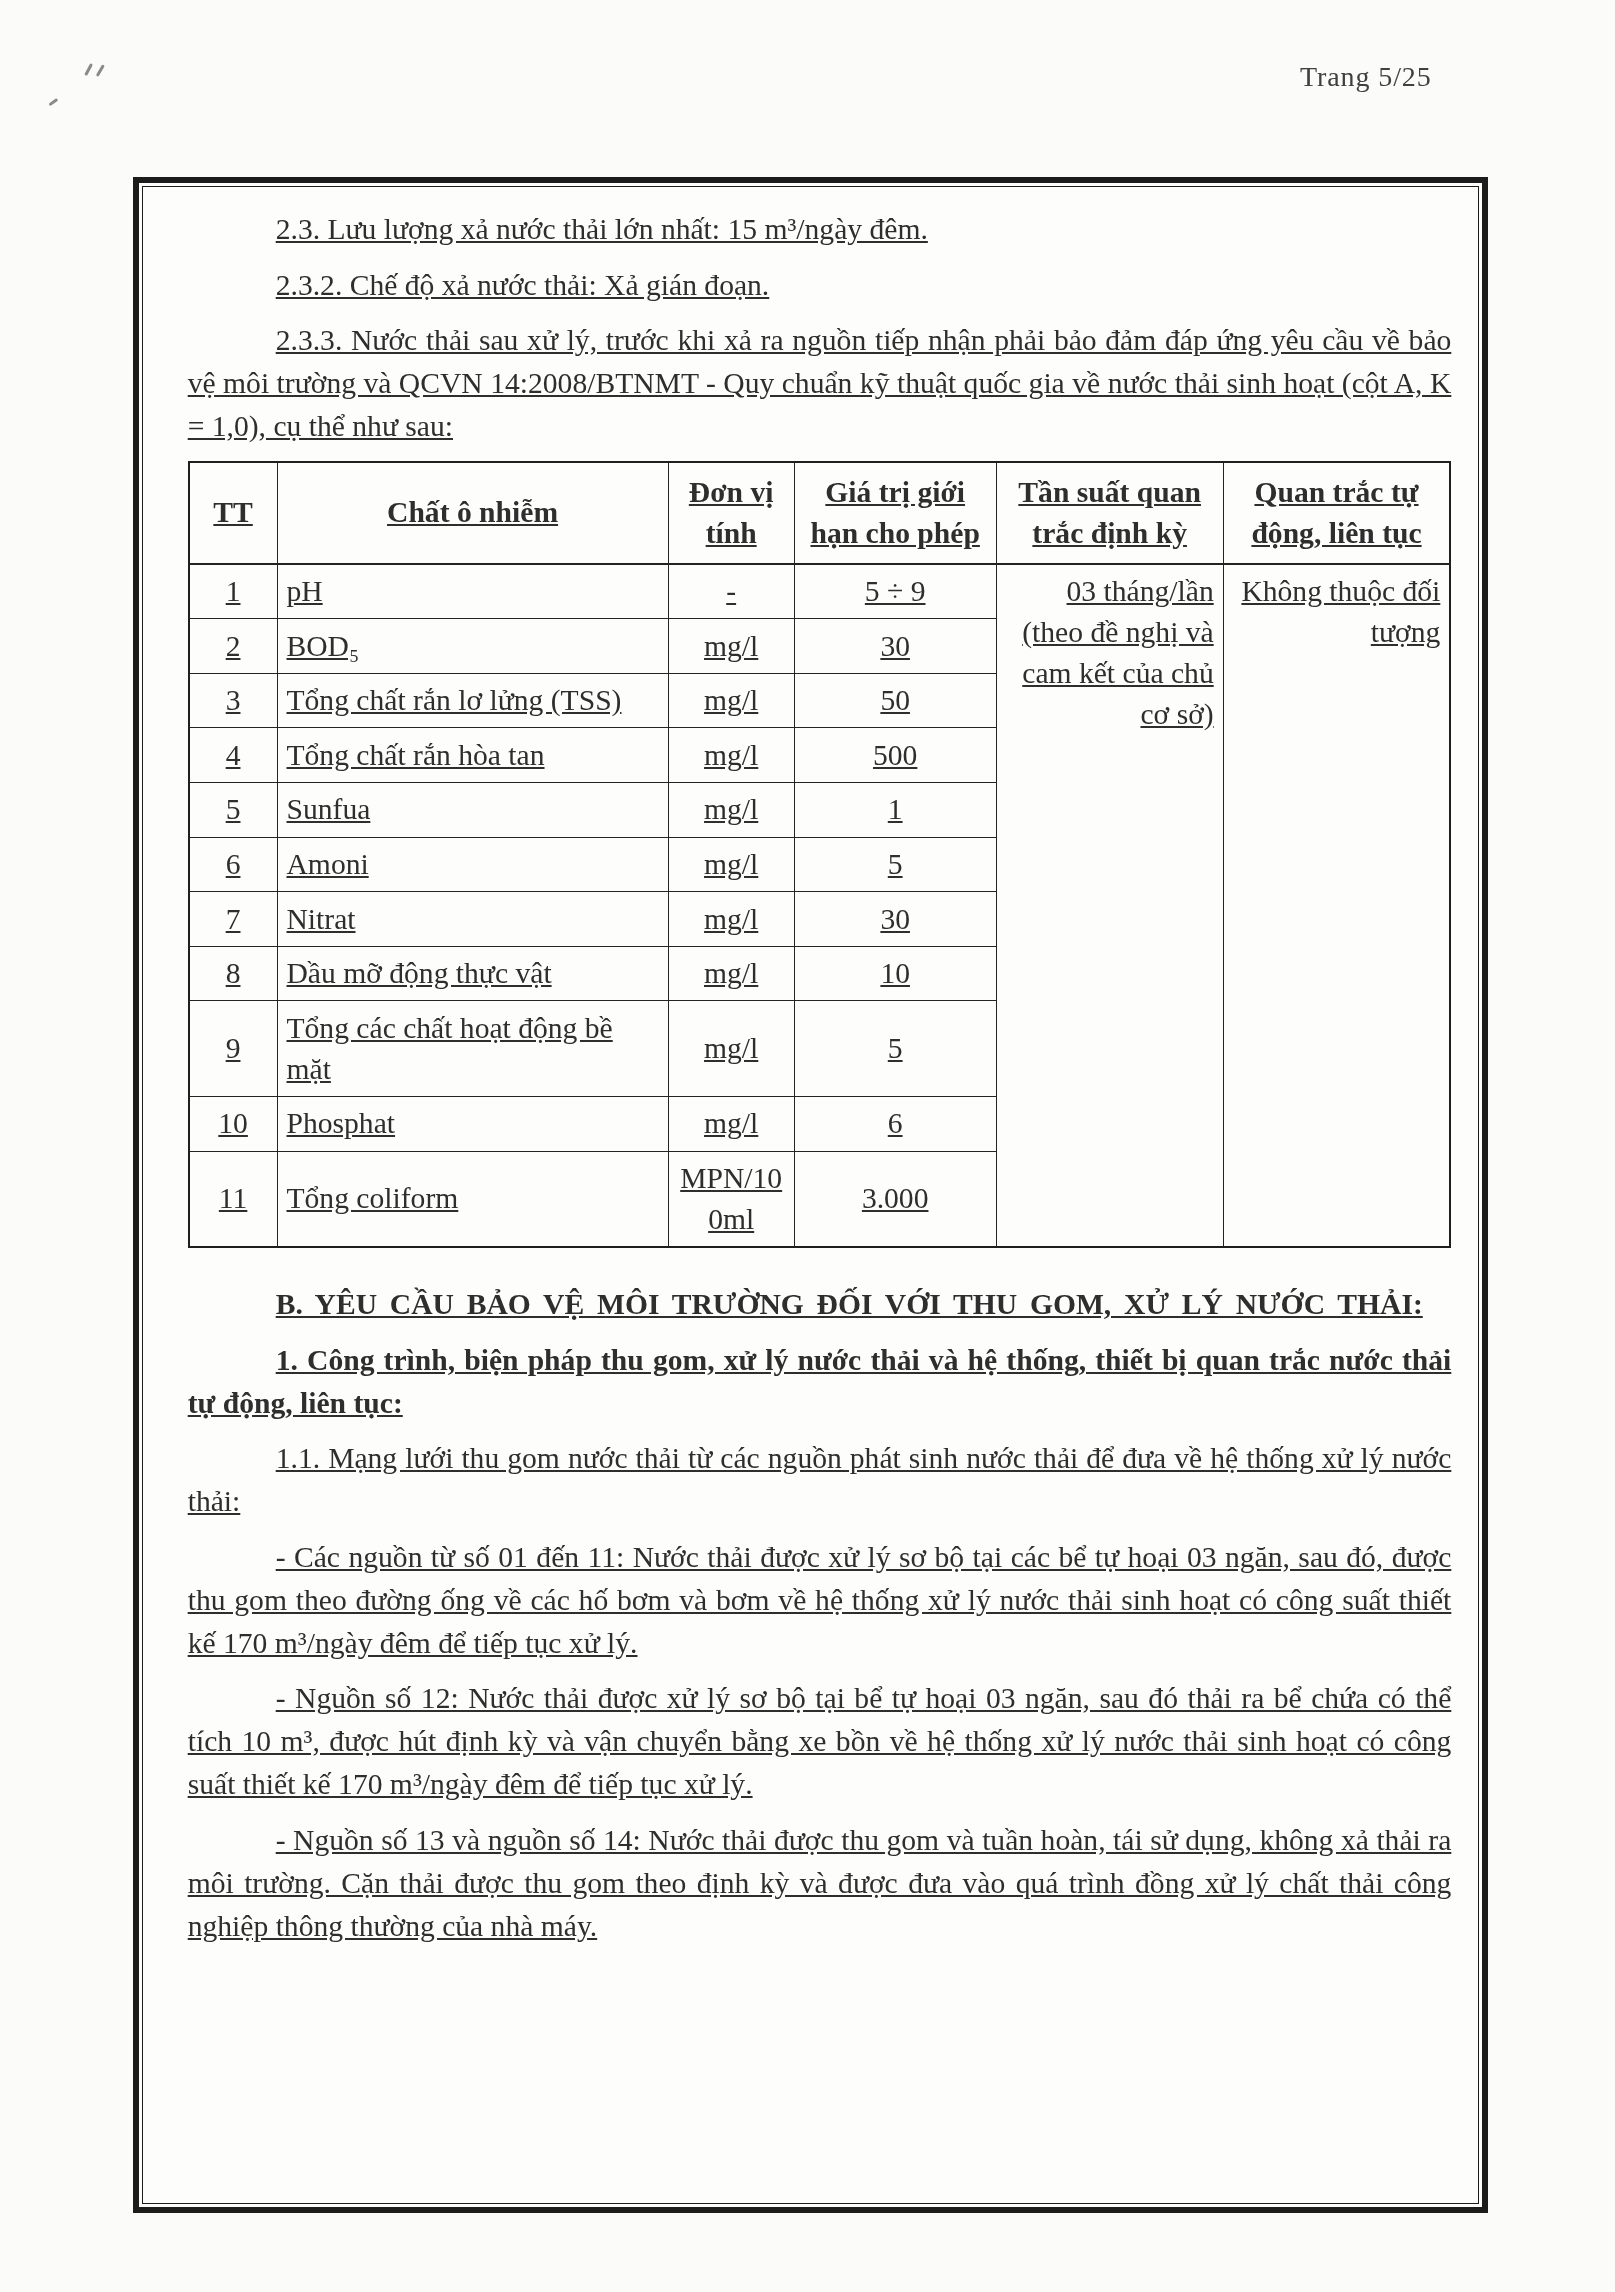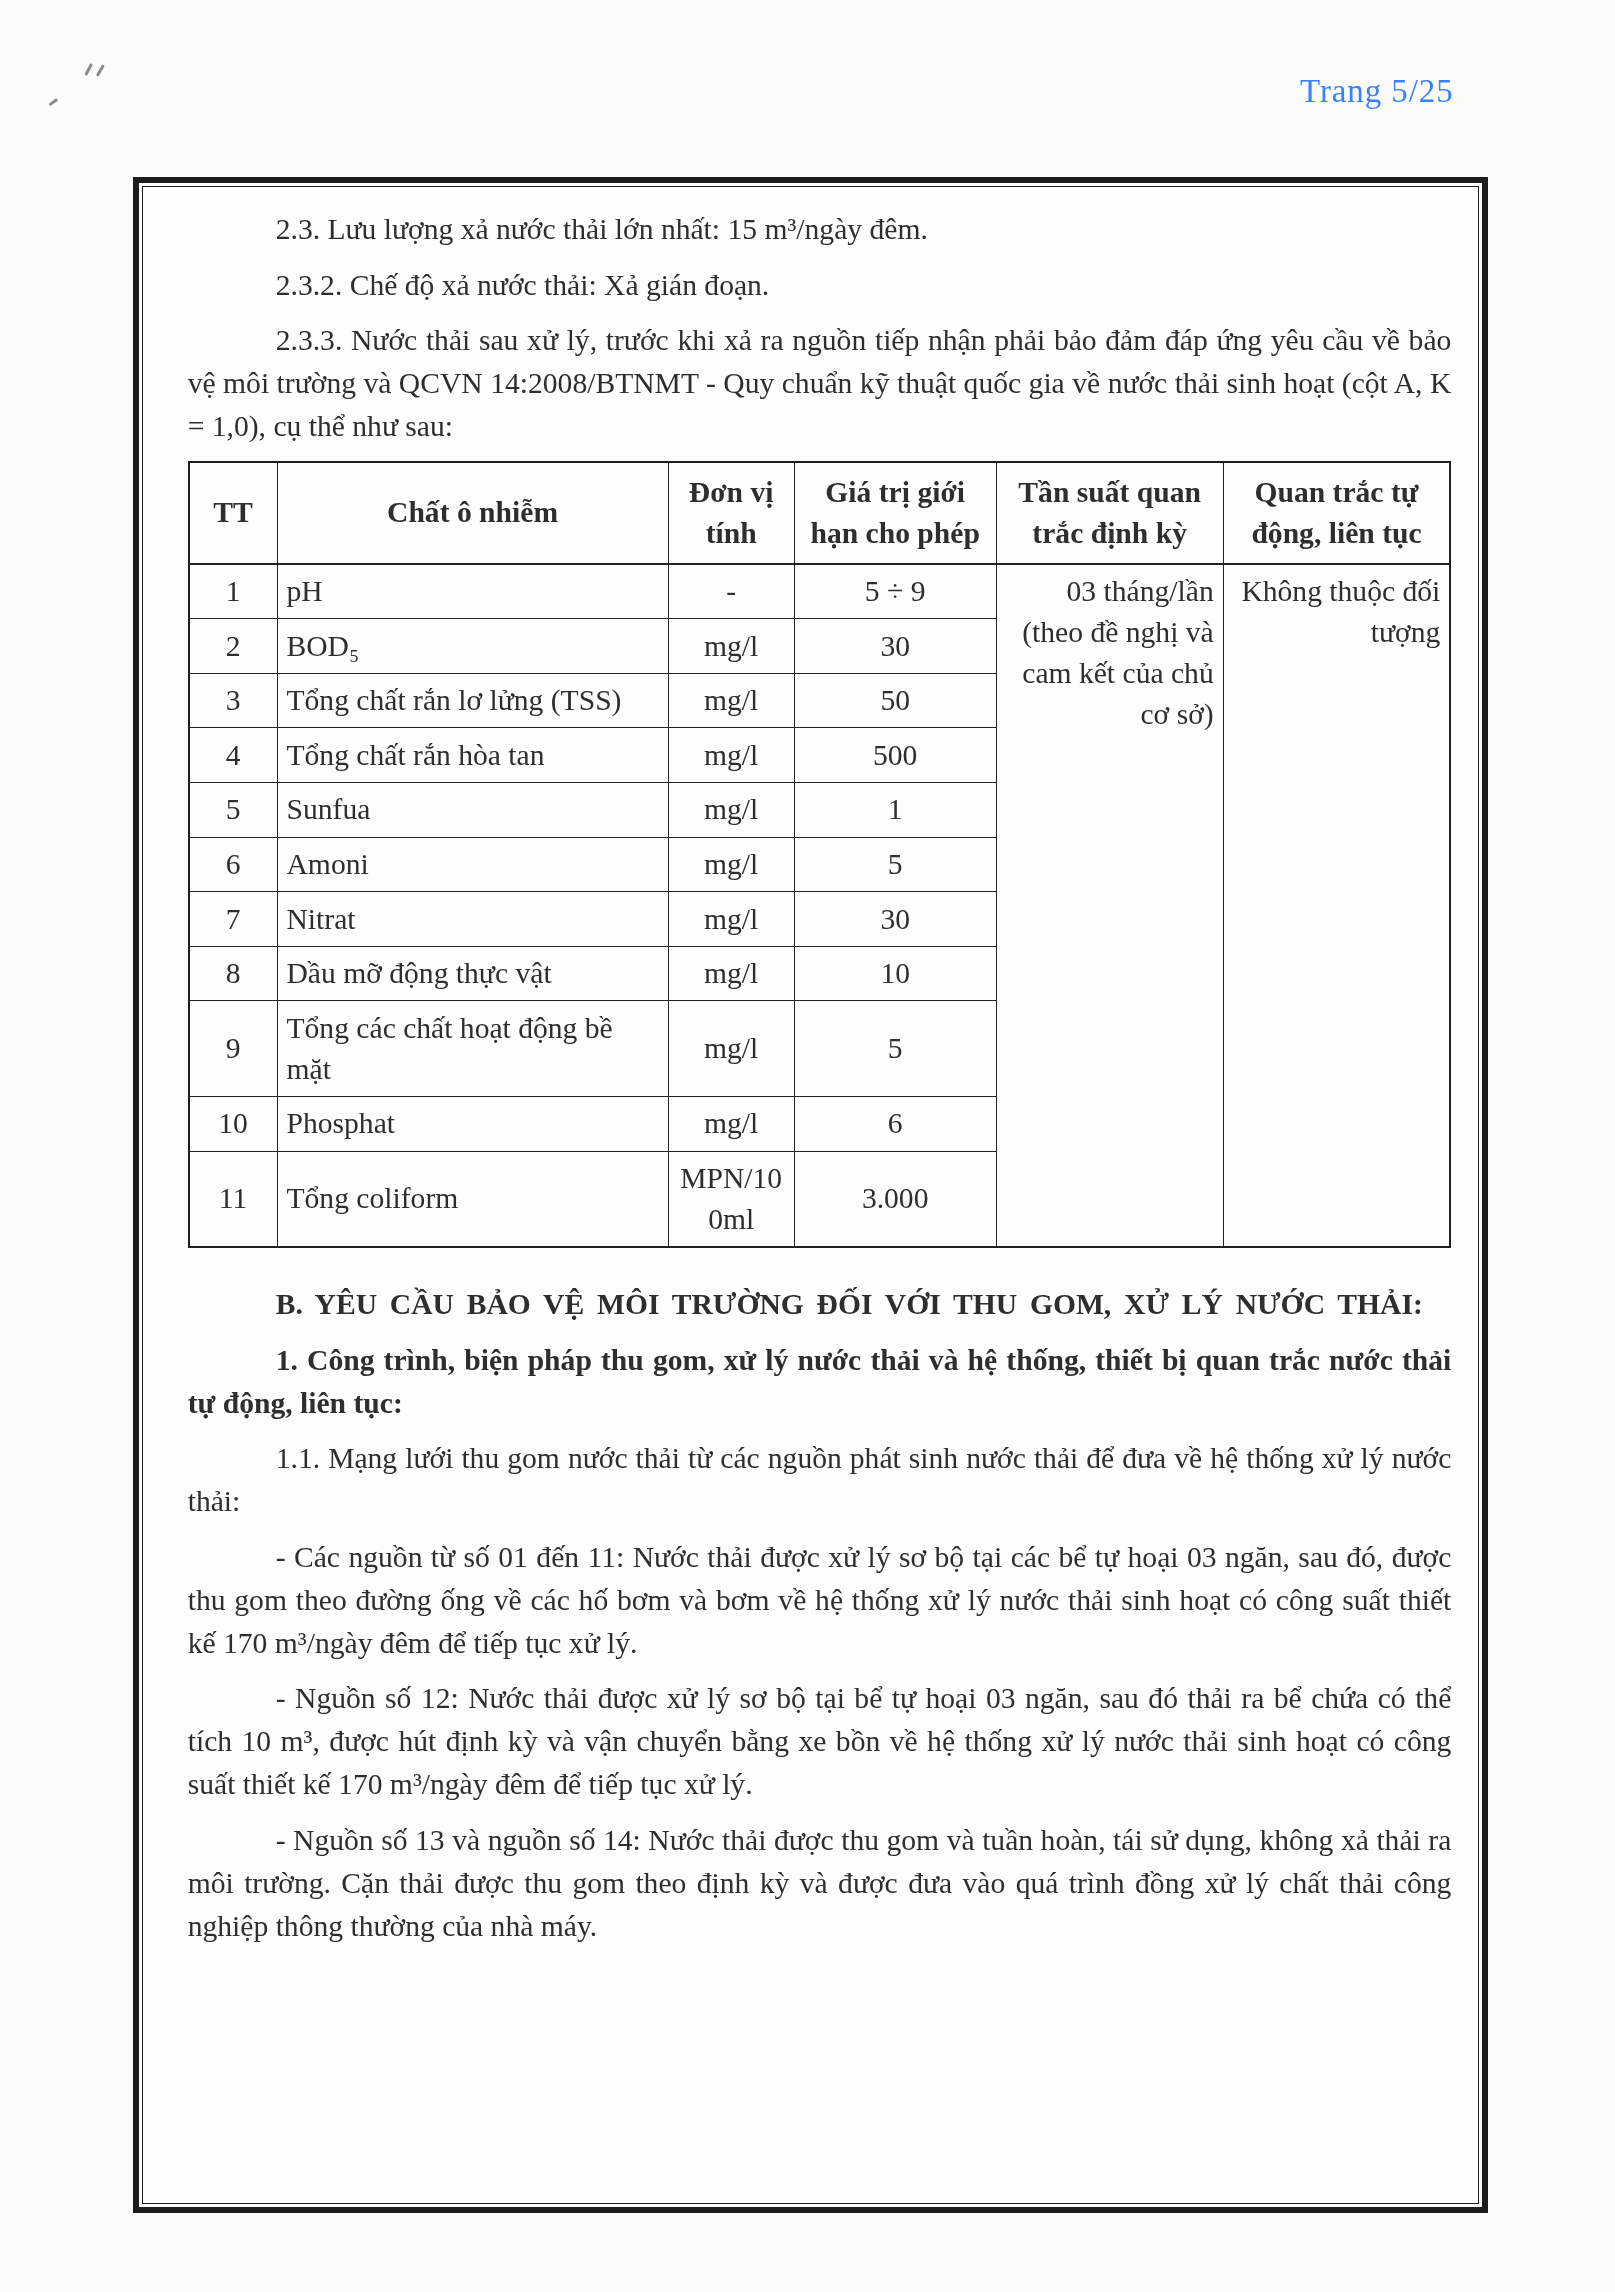--- a/index.html
+++ b/index.html
@@ -13,8 +13,8 @@
     -webkit-font-smoothing: antialiased;
   }
   .page-number {
-    position: absolute; top: 73px; left: 1300px;
-    font-size: 33px; color: #3b82f6; letter-spacing: 0.9px;
+    position: absolute; top: 61px; left: 1300px;
+    font-size: 28px; color: #404040; letter-spacing: 0.9px;
   }
   .pen-mark { position: absolute; background: #8a8a8a; border-radius: 1.8px; }
   .pen-mark.m1a { left: 87px;  top: 63px;  width: 2.7px; height: 13.4px; transform: rotate(28deg); }

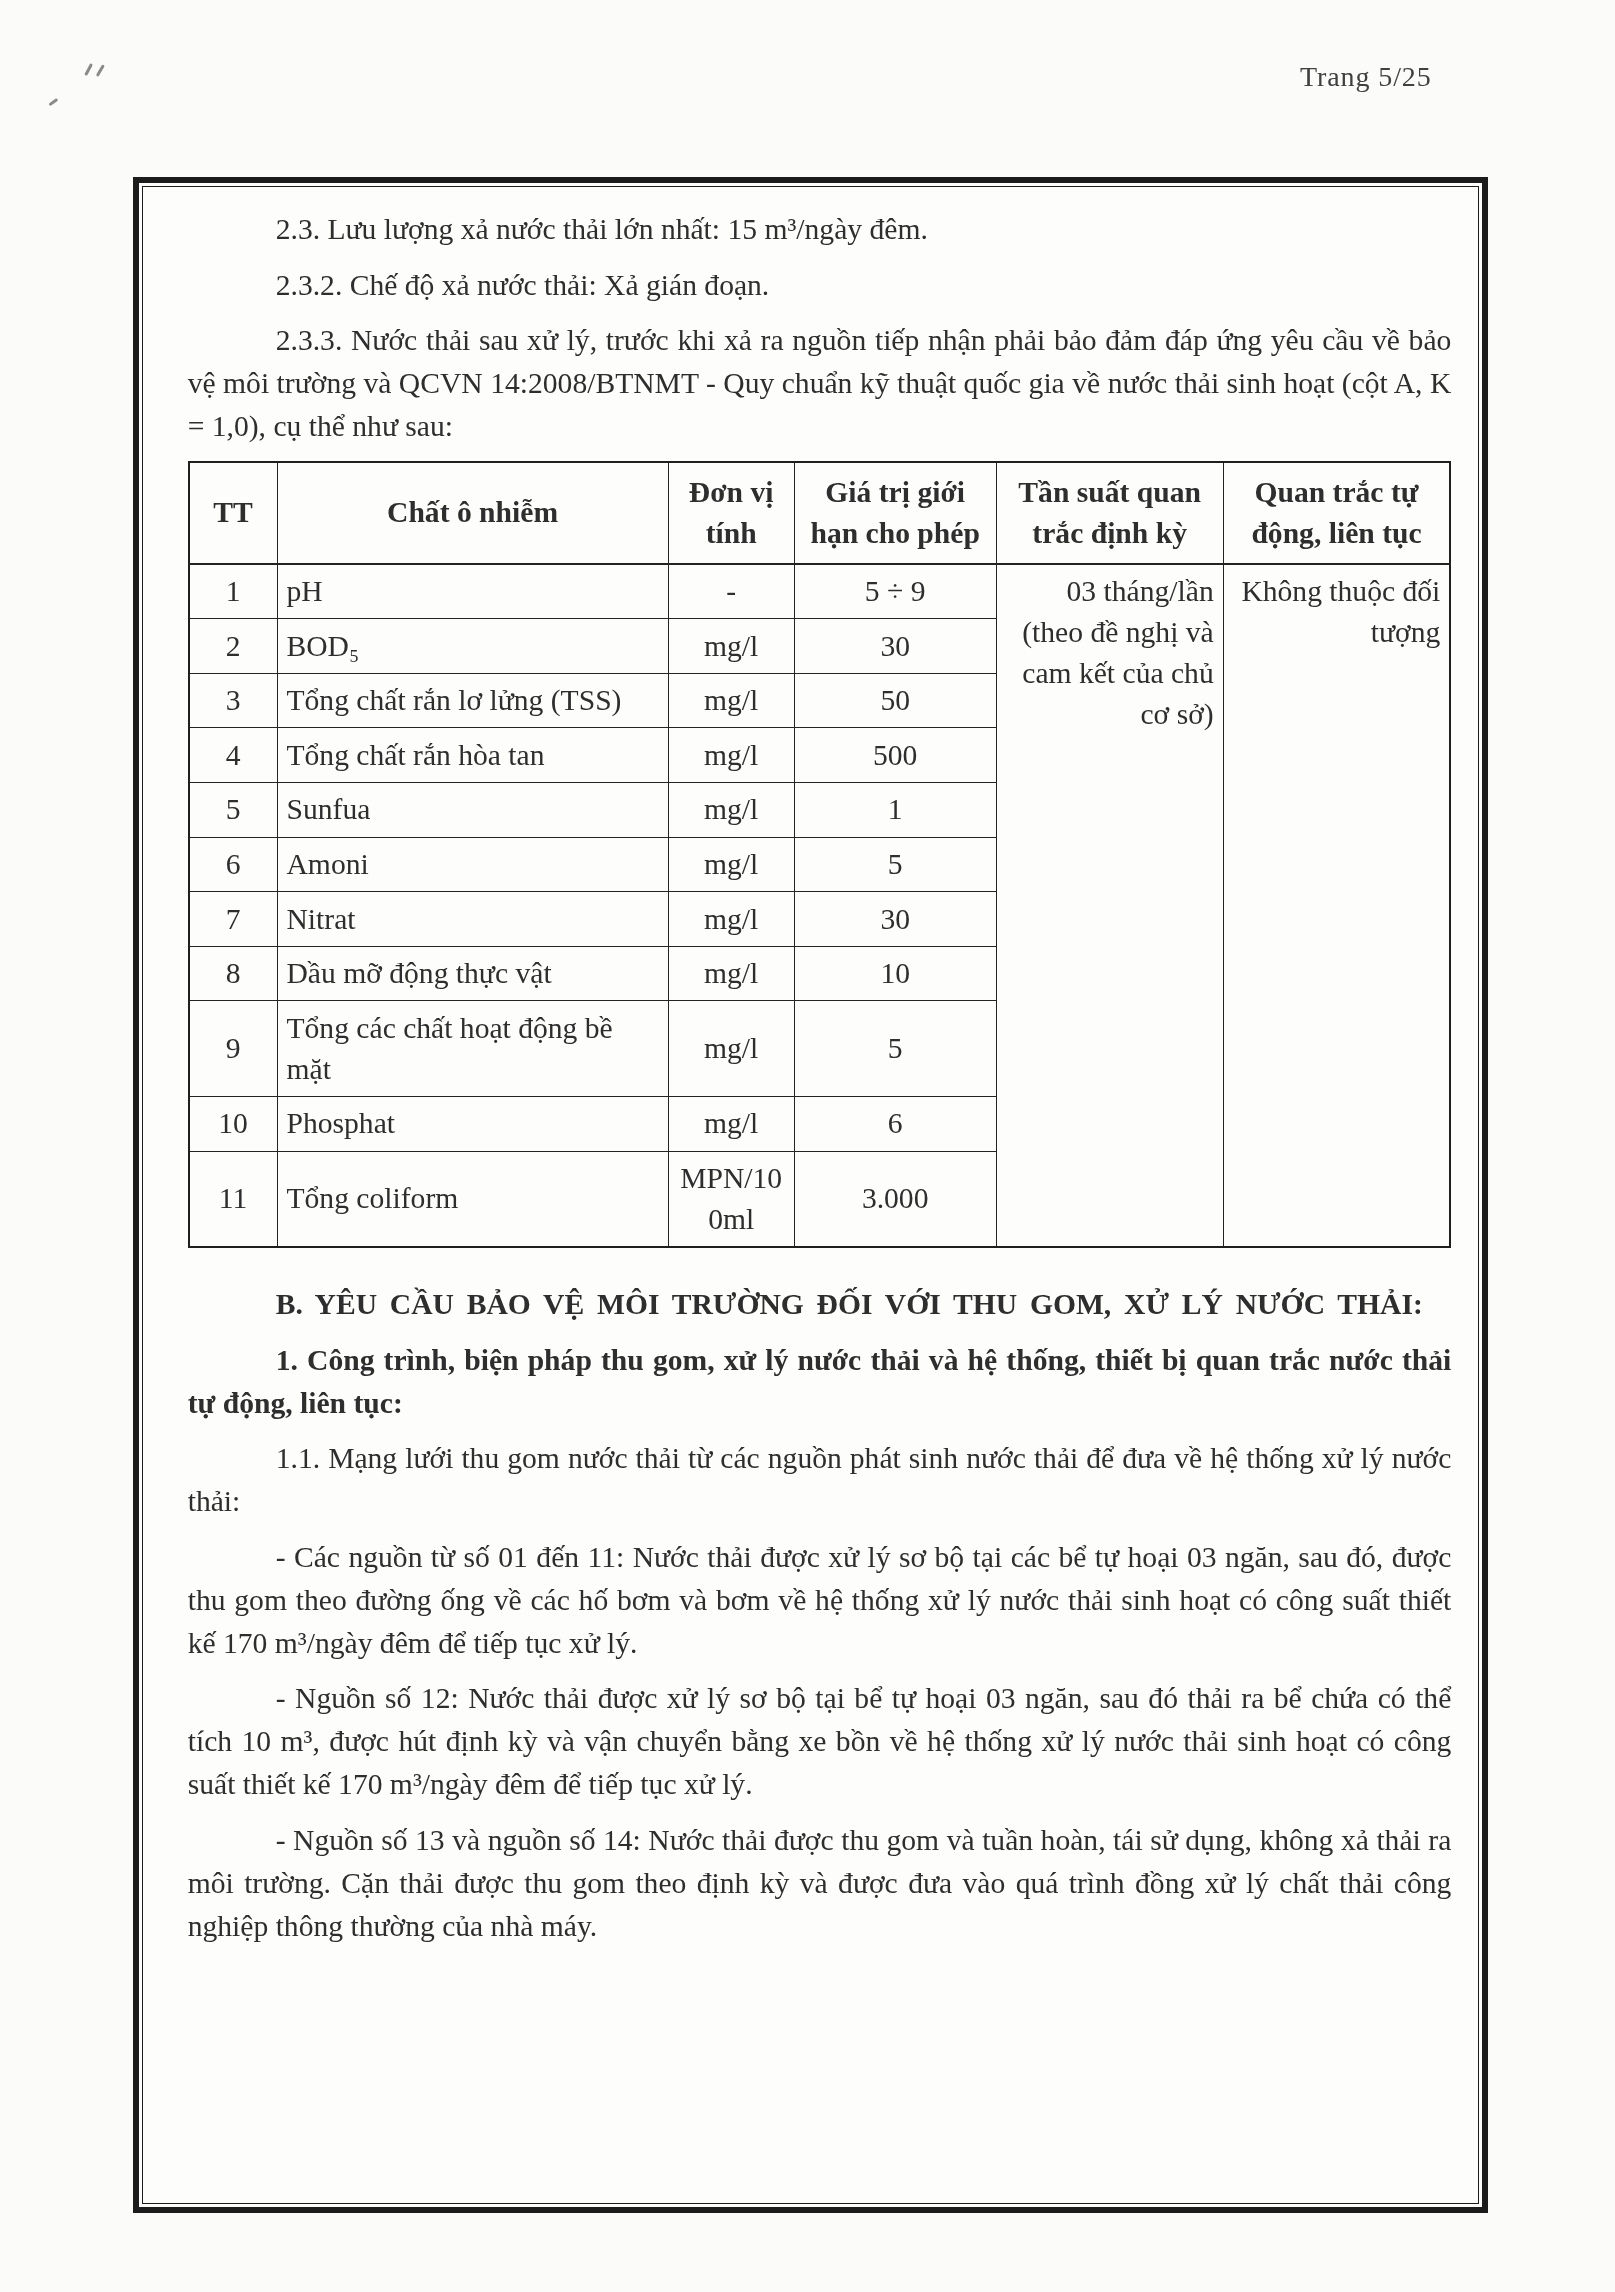--- a/index.html
+++ b/index.html
@@ -34,6 +34,7 @@
     padding: 21.5px 27px 0 45px;
     box-sizing: border-box;
     overflow: hidden;
+    text-decoration: underline;
   }
 
   p {

